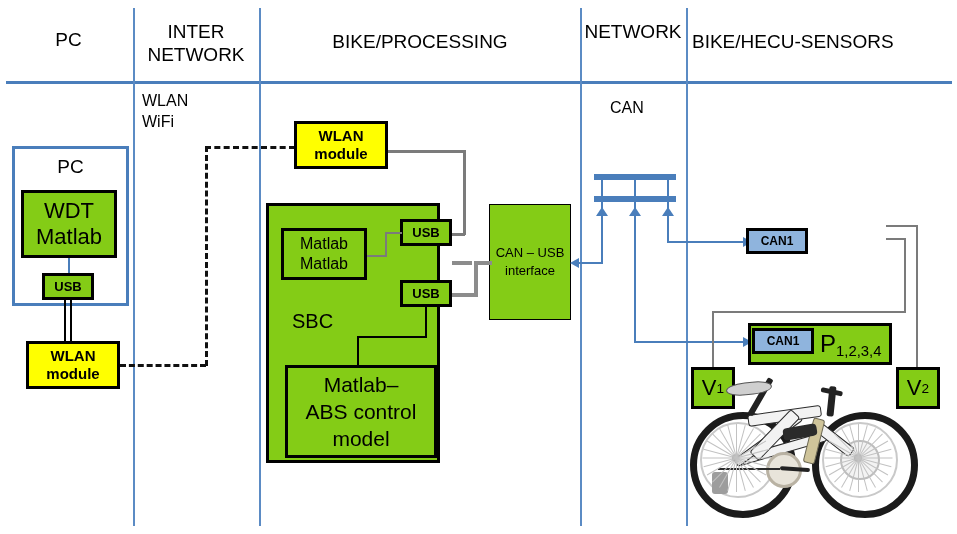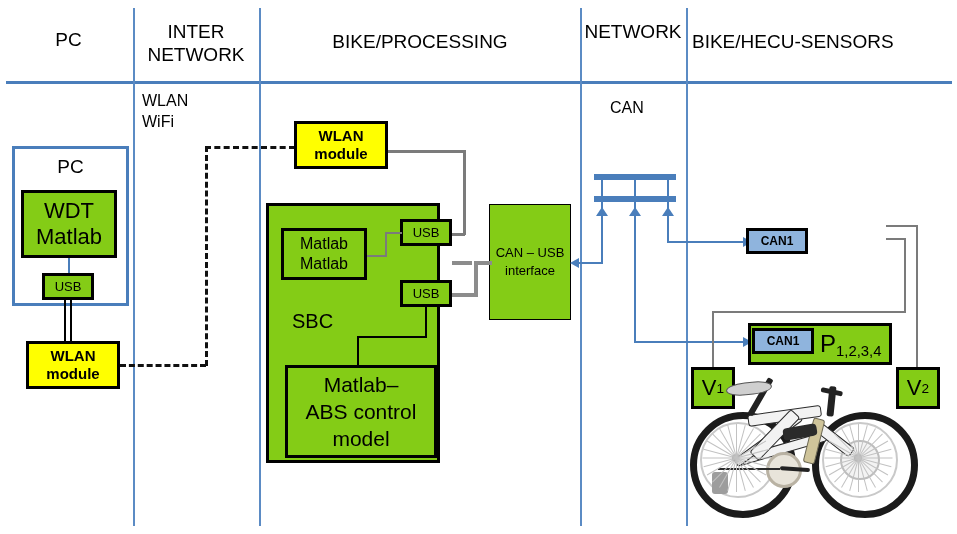--- a/index.html
+++ b/index.html
@@ -41,7 +41,7 @@
   
   .t-pc{font-size:19px;}
   .t-wdt{font-size:22px;line-height:26px;}
-  .t-usb{font-size:13px;font-weight:normal;}
+  .t-usb{font-size:13px;font-weight:bold;}
   .t-wlan{font-size:15px;line-height:18px;}
   .t-srv{font-size:16px;line-height:20px;}
   .t-sbc{font-size:20px;}

